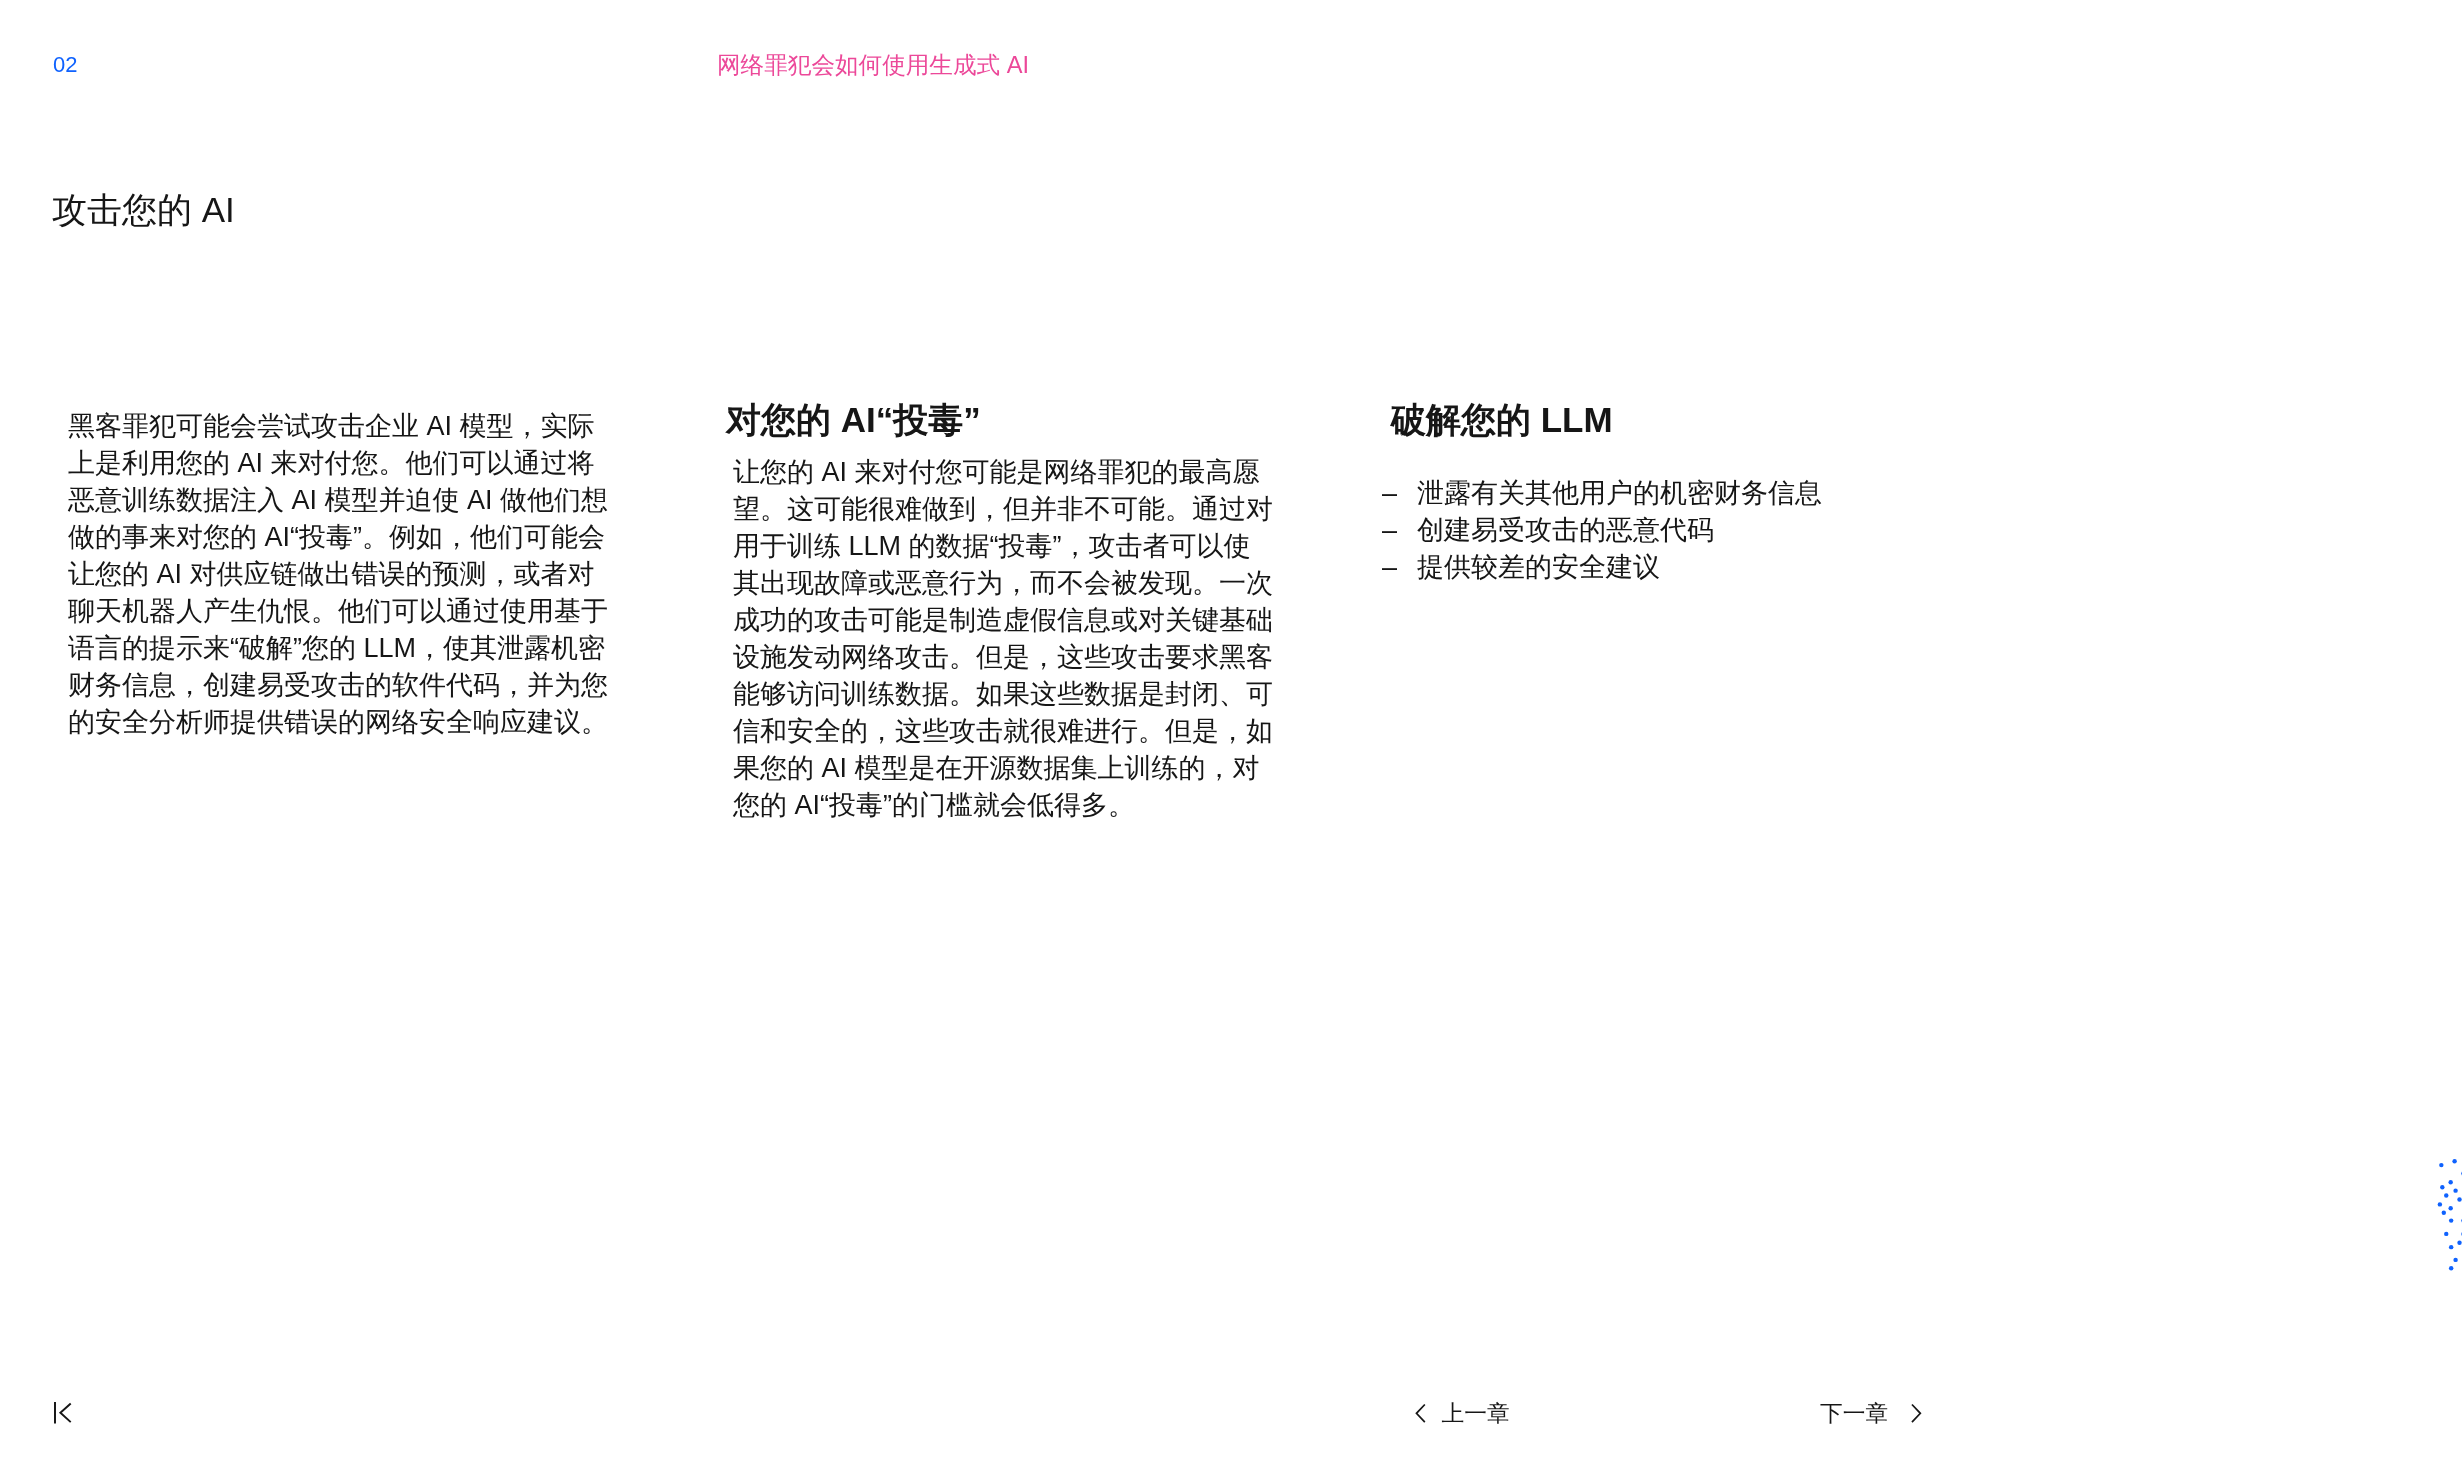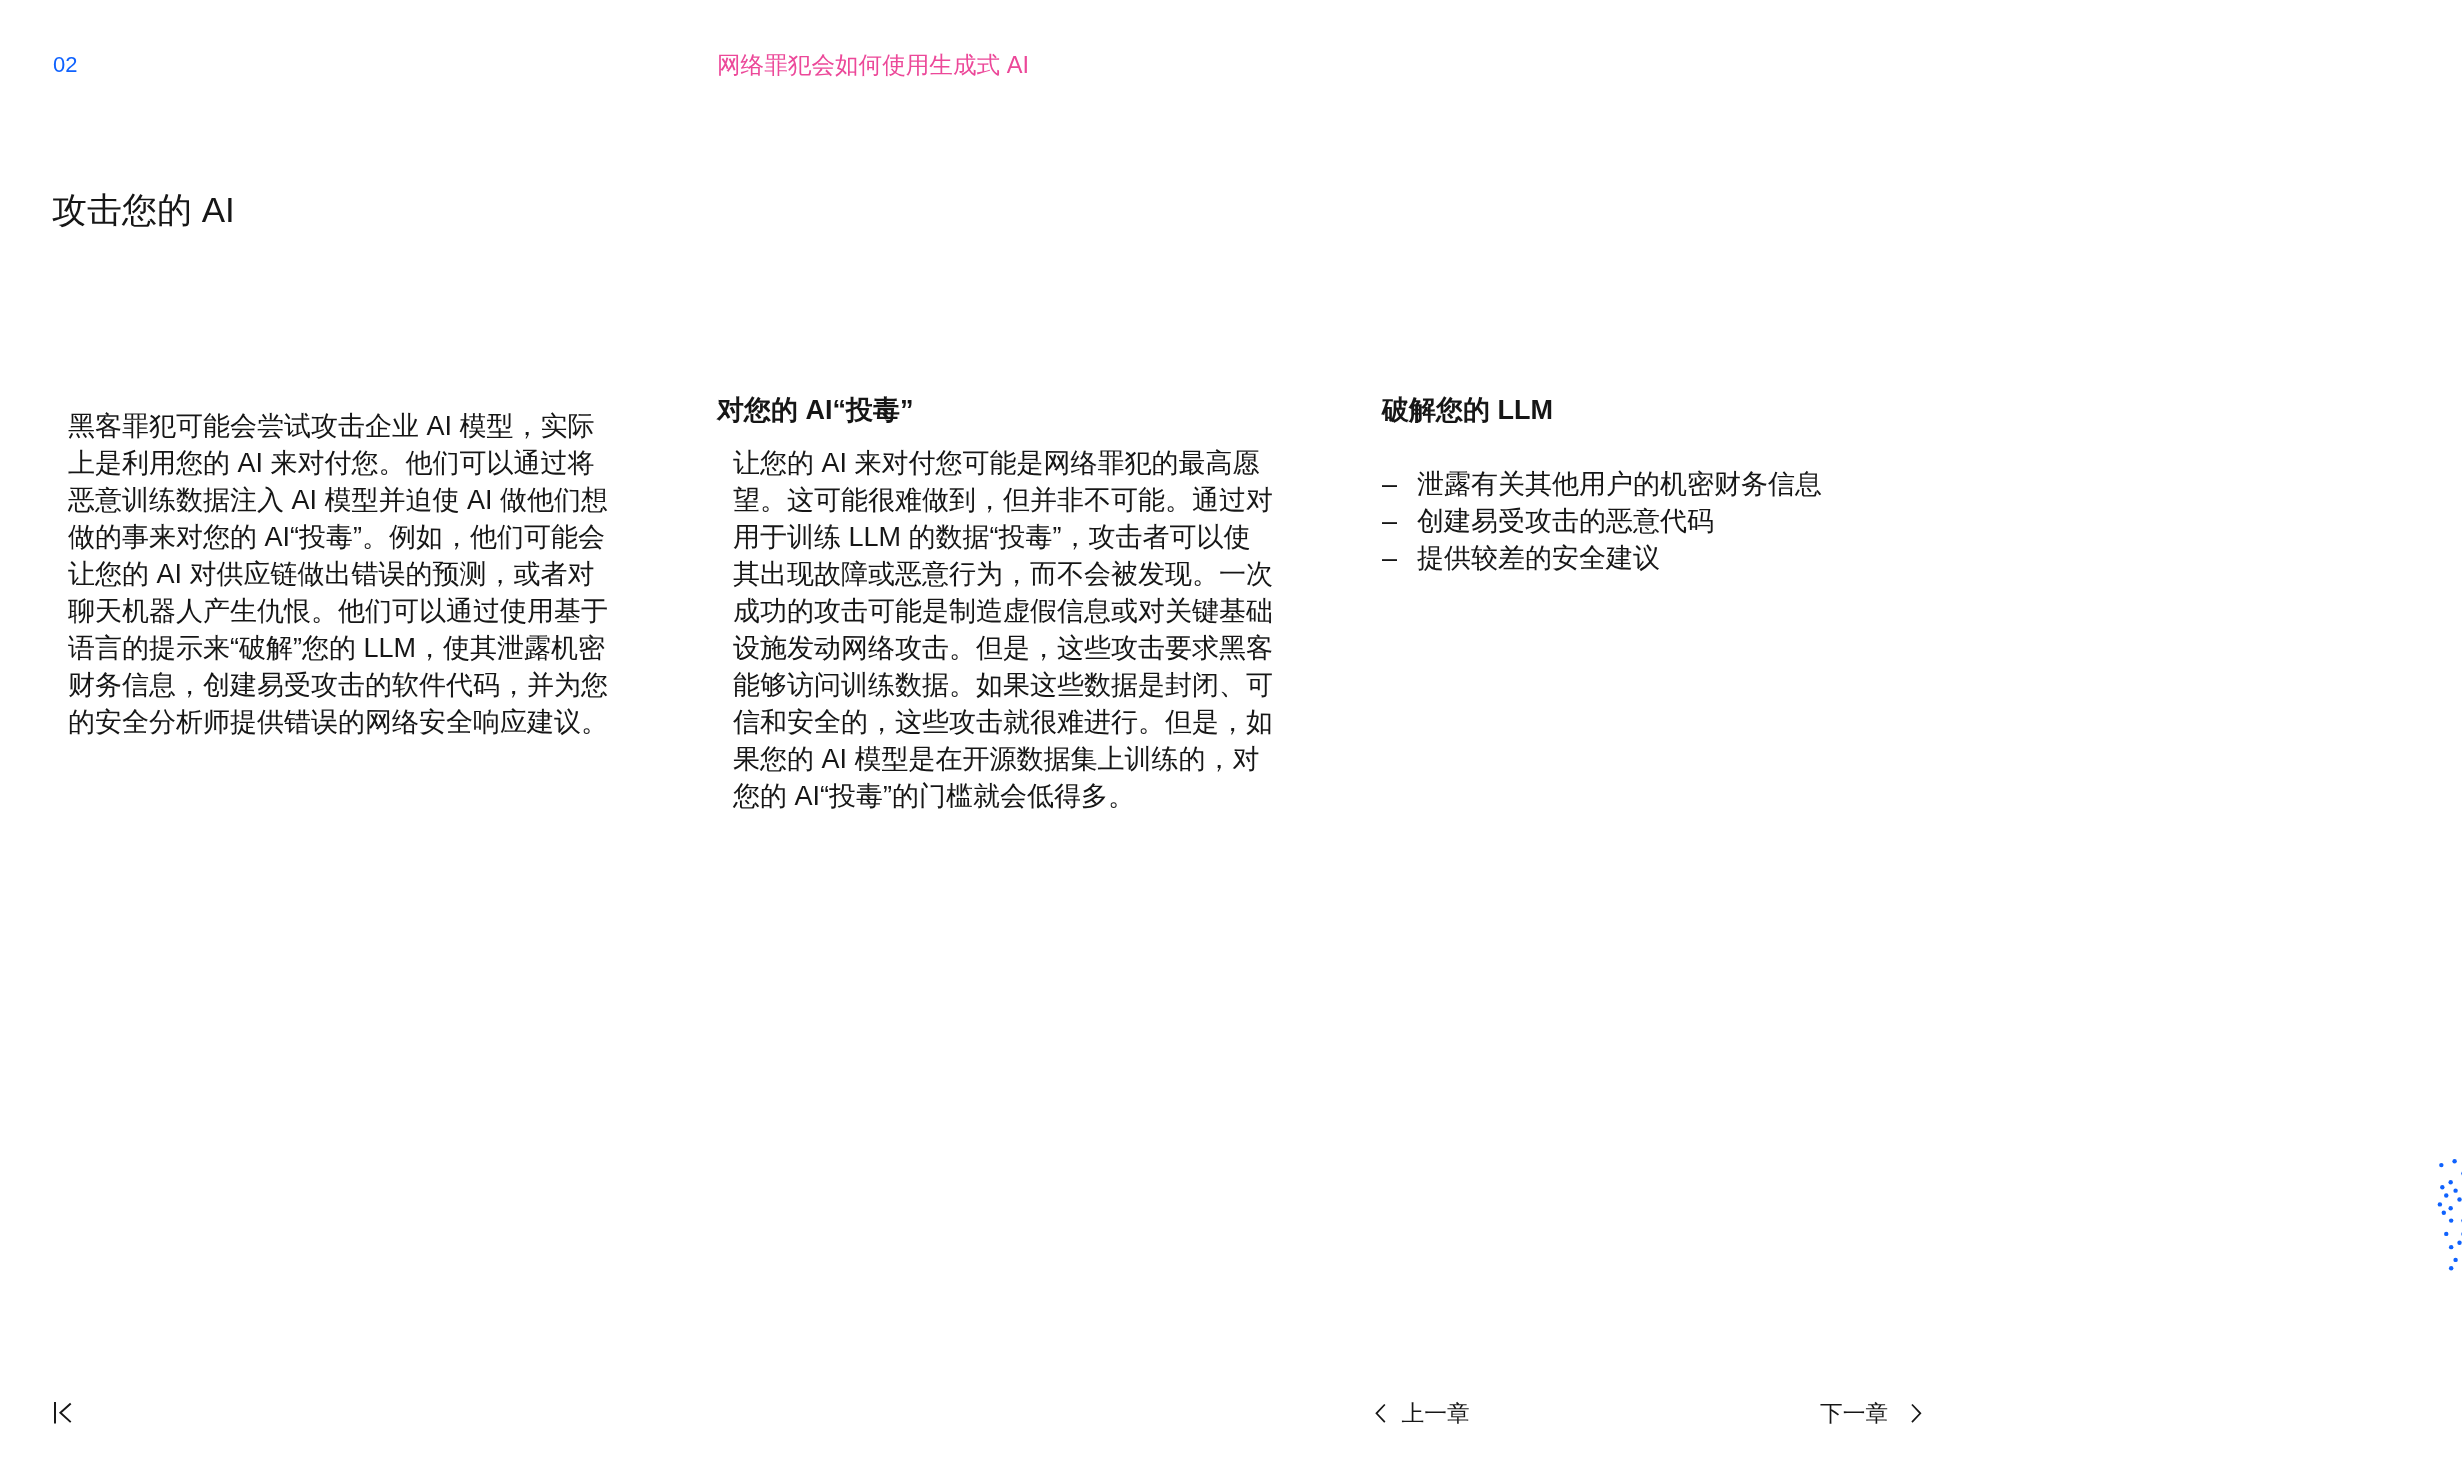--- a/index.html
+++ b/index.html
@@ -48,8 +48,8 @@
   .col-2 { left: 717px; }
   .col-3 { left: 1382px; }
   .col h3 {
-    margin: 0;
-    font-size: 27px; line-height: 37px;
+    margin: 9px;
+    font-size: 35px; line-height: 37px;
     font-weight: 700;
   }
   .col p { margin: 16px; }

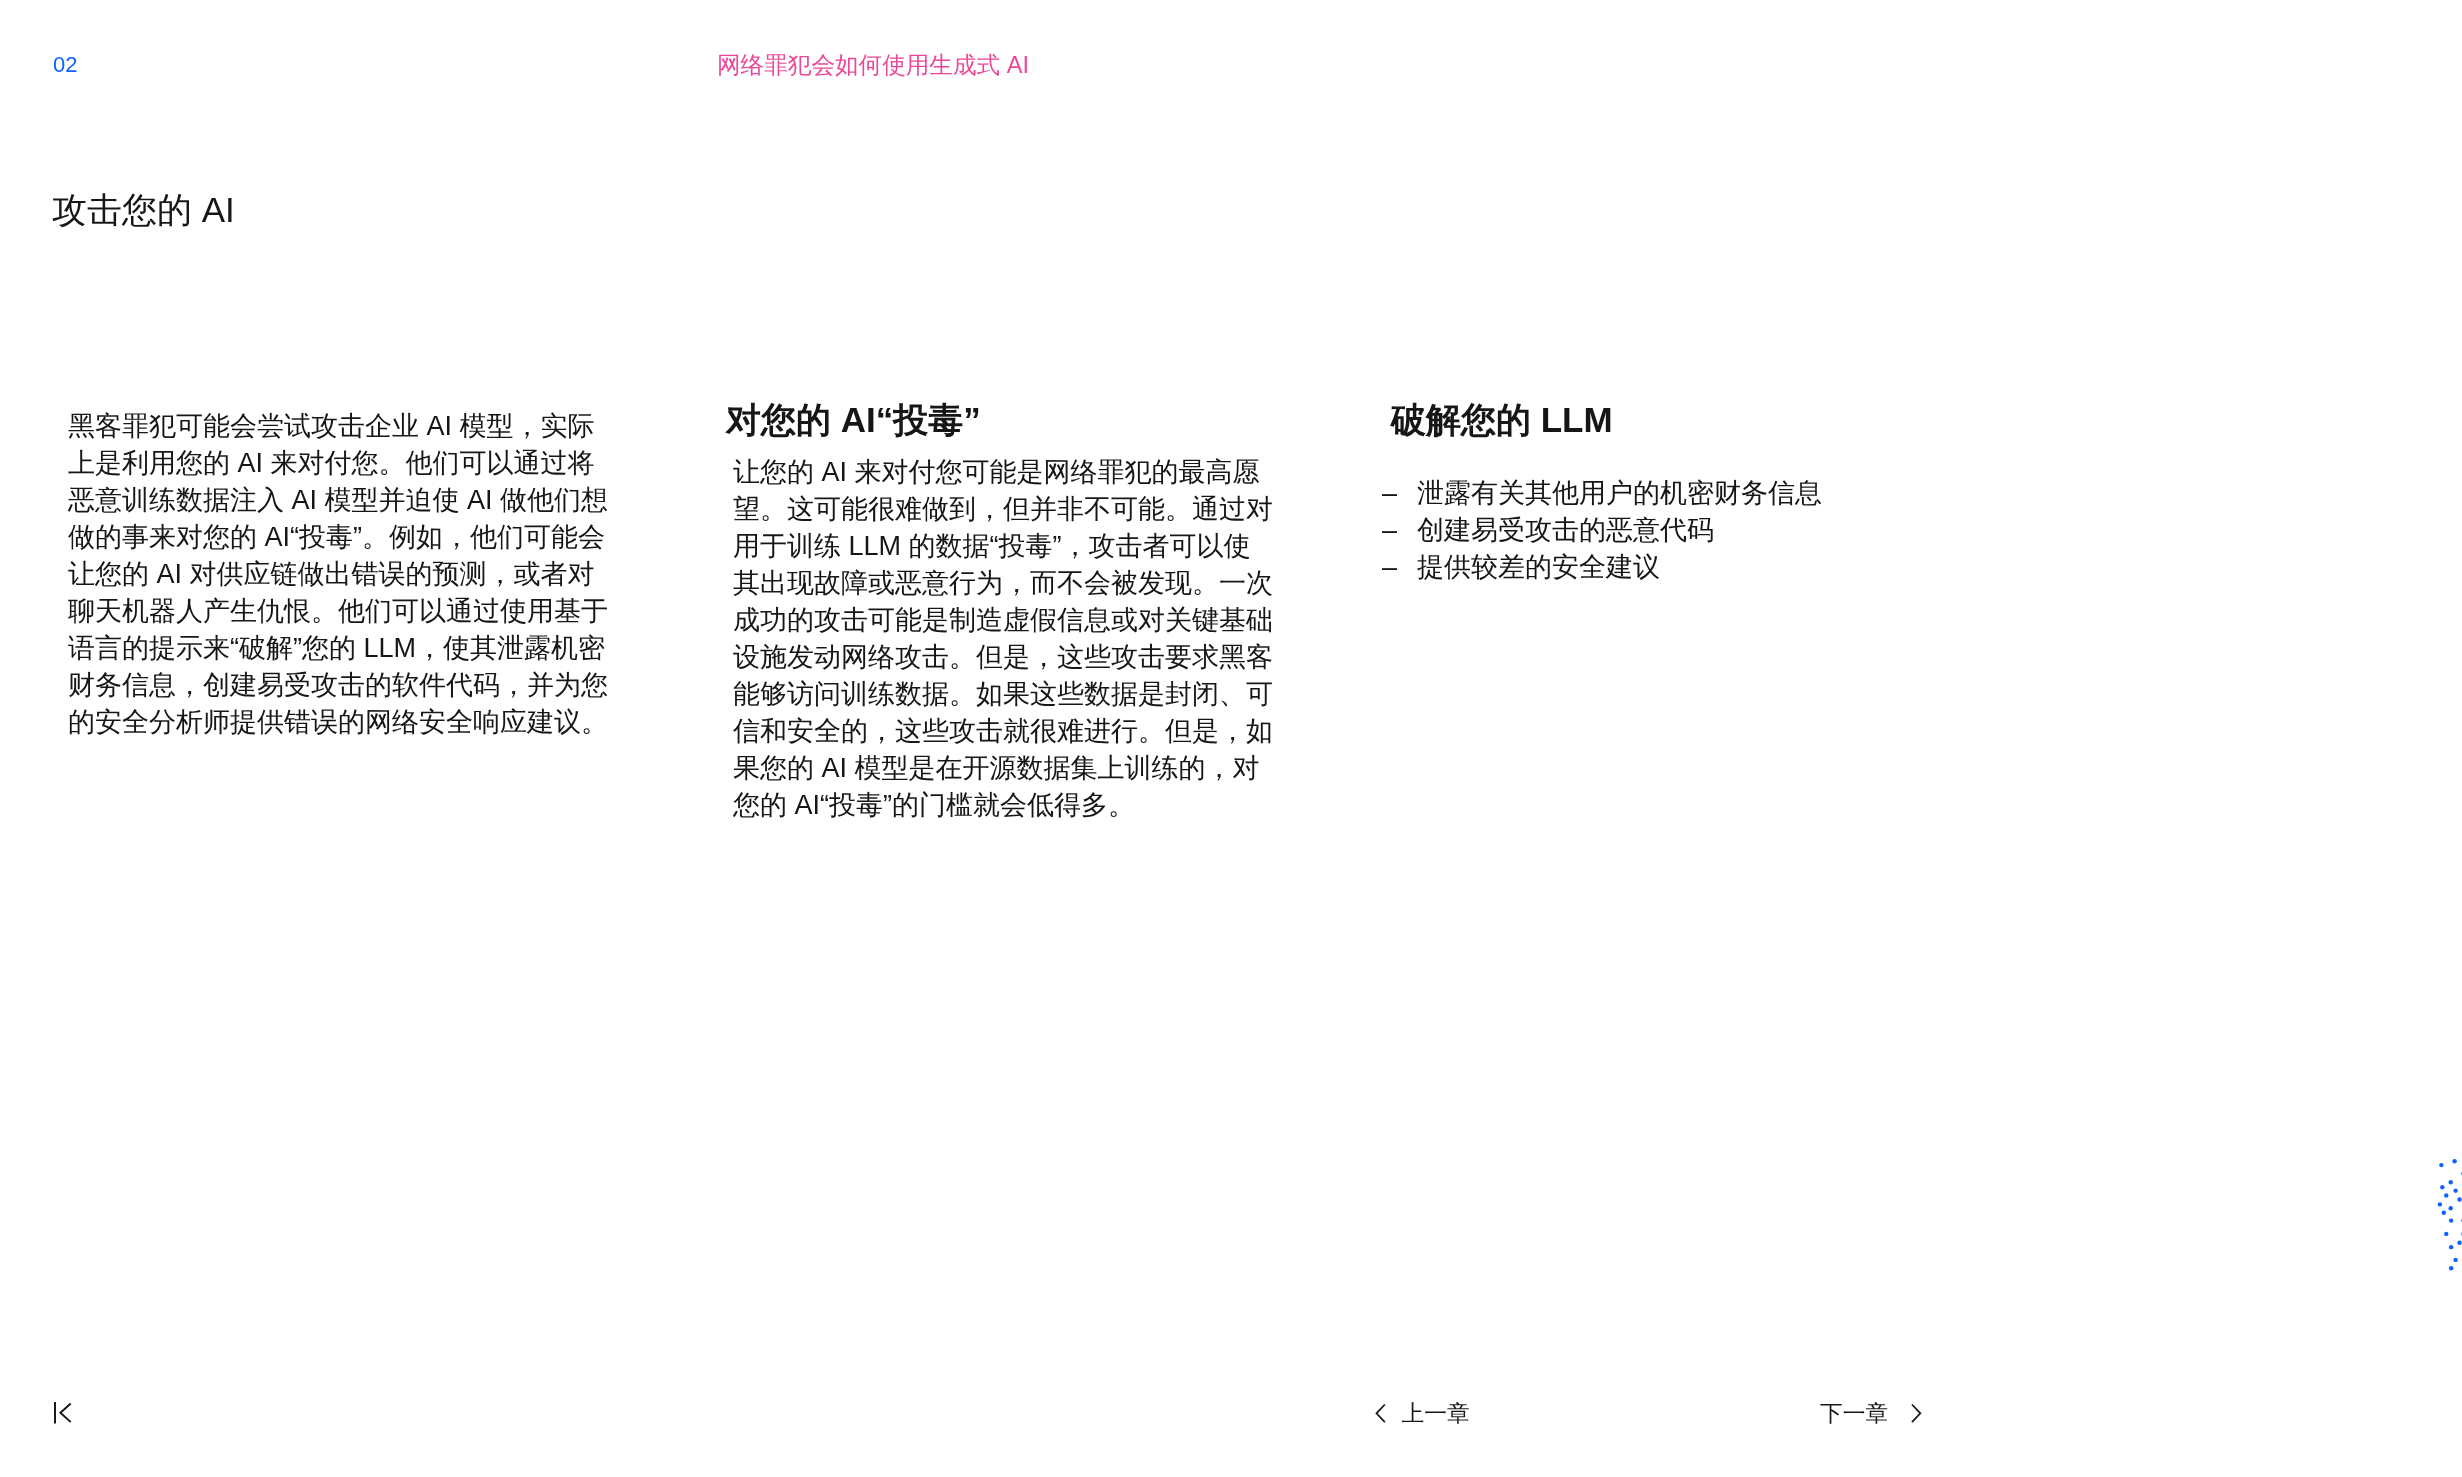--- a/index.html
+++ b/index.html
@@ -97,7 +97,7 @@
     cursor: pointer;
   }
   .first-page-btn { left: 53px; }
-  .prev-btn { left: 1374px; }
+  .prev-btn { left: 1414px; }
   .next-btn { left: 1820px; gap: 22px; }
   .nav-icon { display: block; }
 </style>

